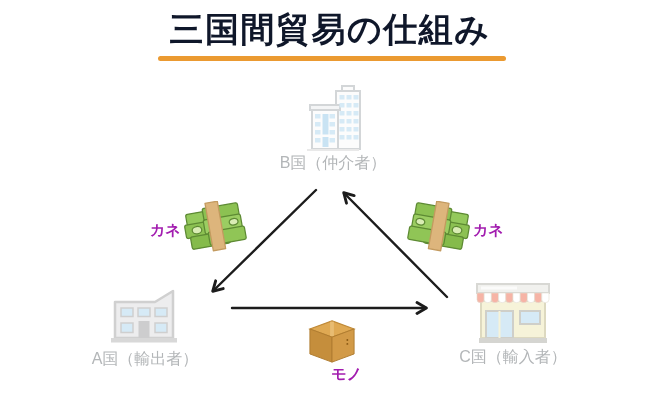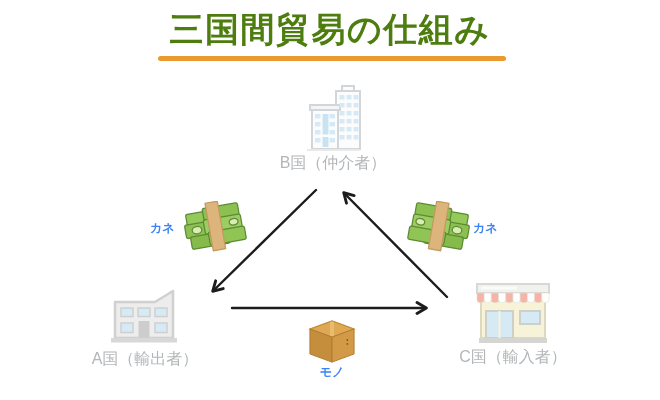--- a/index.html
+++ b/index.html
@@ -9,7 +9,7 @@
   }
   .title {
     position:absolute; top:7px; left:0; width:100%; margin:0;
-    text-align:center; font-size:34px; font-weight:800; color:#4d7c0f;
+    text-align:center; font-size:34px; font-weight:800; color:#0f172a;
     letter-spacing:1.5px; line-height:1.3;
   }
   .title-underline {

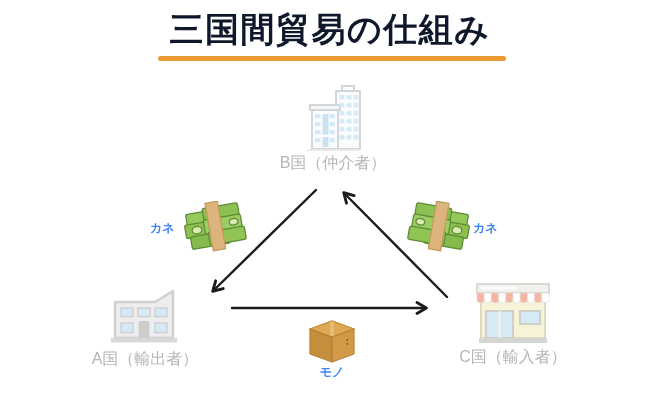--- a/index.html
+++ b/index.html
@@ -26,7 +26,7 @@
   .node-c { left:448px; top:283px; width:130px;justify-content:center; }
   .icon { display:block; }
   .flow-label {
-    position:absolute; font-size:12px; font-weight:600; color:#3b82f6;
+    position:absolute; font-size:15px; font-weight:600; color:#a21caf;
     line-height:1; white-space:nowrap;
   }
   .flow-label-money-left  { left:150px; top:222px; }

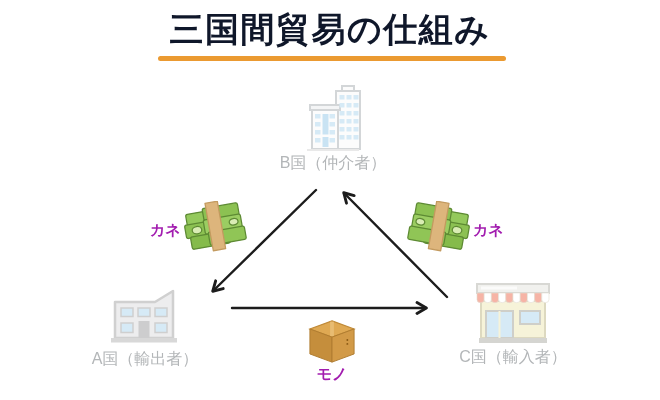--- a/index.html
+++ b/index.html
@@ -31,7 +31,7 @@
   }
   .flow-label-money-left  { left:150px; top:222px; }
   .flow-label-money-right { left:473px; top:222px; }
-  .flow-label-goods { left:302px; top:366px; width:60px; text-align:center; }
+  .flow-label-goods { left:302px; top:366px; width:60px; text-align:right; }
   .money-left  { position:absolute; left:183px; top:201px; }
   .money-right { position:absolute; left:407px; top:201px; transform:scaleX(-1); }
   .package { position:absolute; left:302px; top:317px; }

